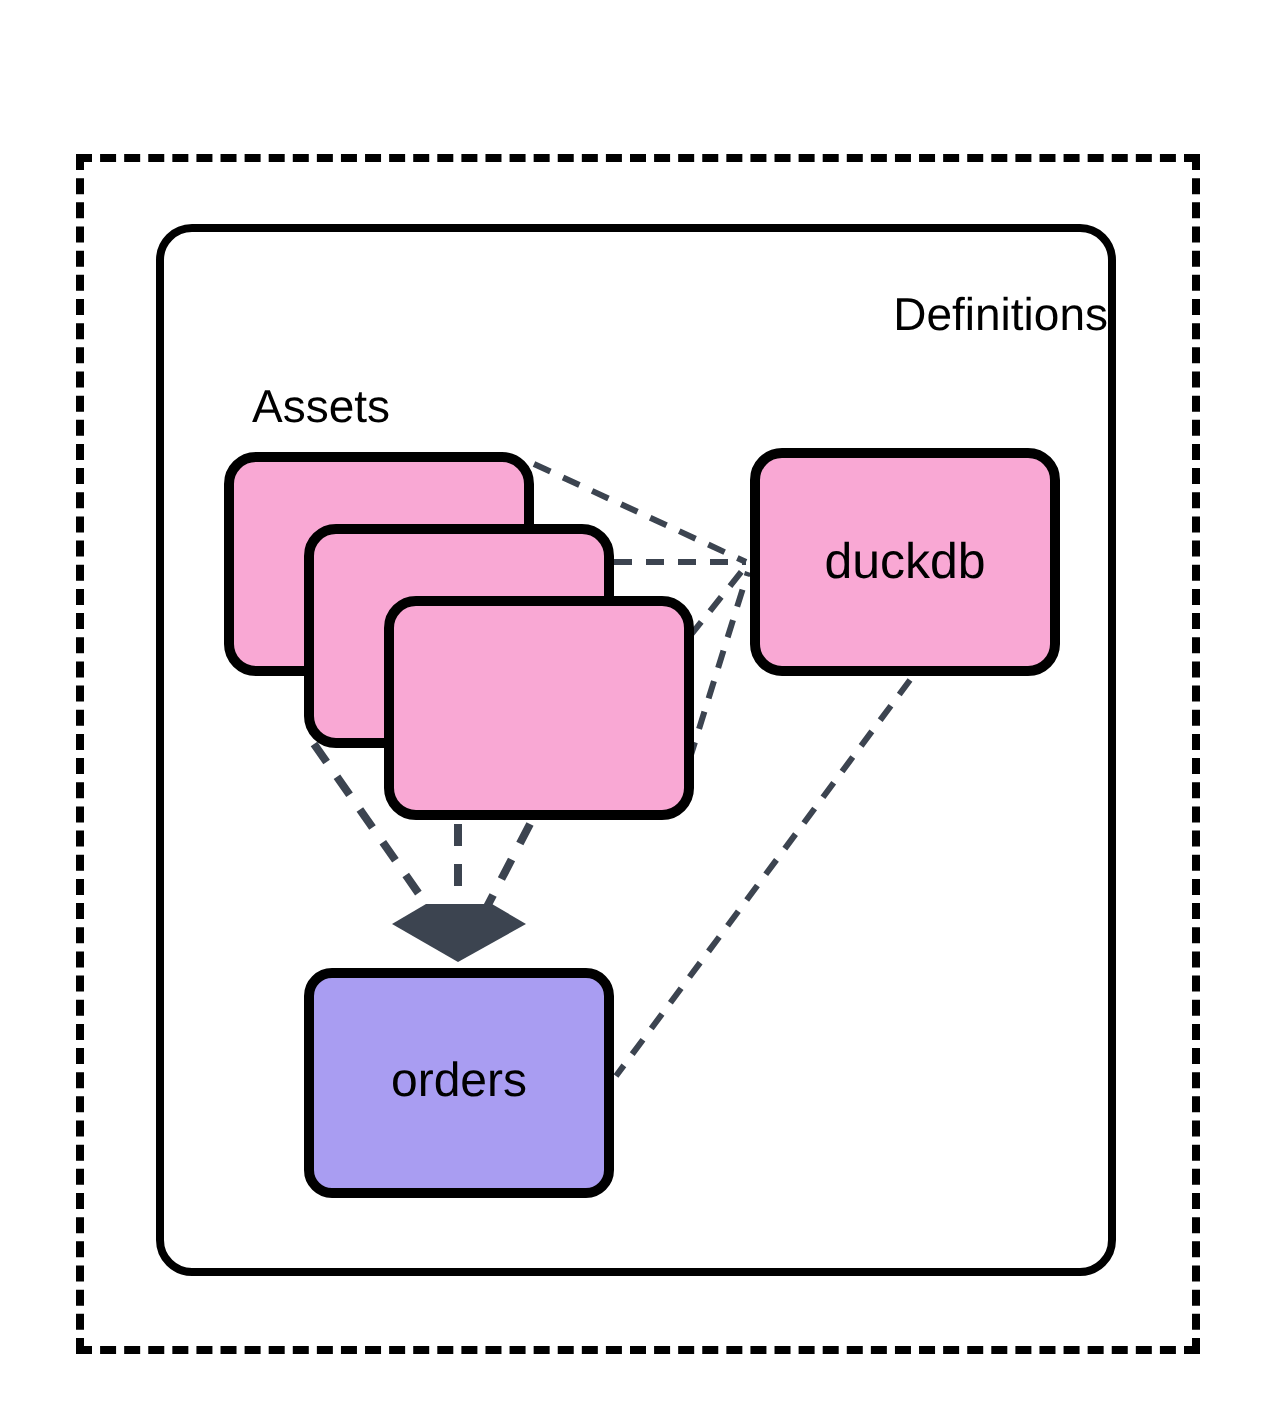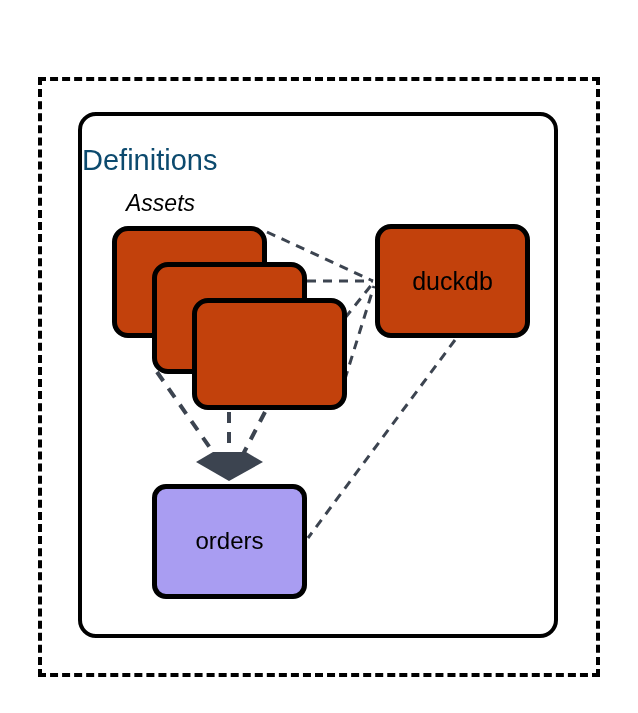--- a/index.html
+++ b/index.html
@@ -66,9 +66,9 @@
     left: 0;
     top: 28px;
     width: 100%;
-    text-align: left;
-    font-size: 29px;
-    color: #0c4a6e;
+    text-align: right;
+    font-size: 23px;
+    color: #000000;
   }
 
   

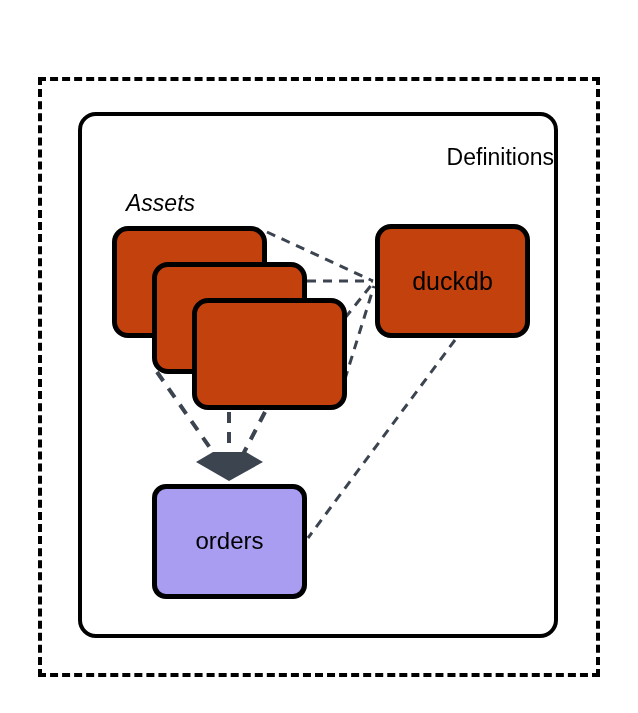--- a/index.html
+++ b/index.html
@@ -75,7 +75,6 @@
   .section-label {
     position: absolute;
     font-size: 23px;
-    font-style: italic;
     color: #000000;
     white-space: nowrap;
   }

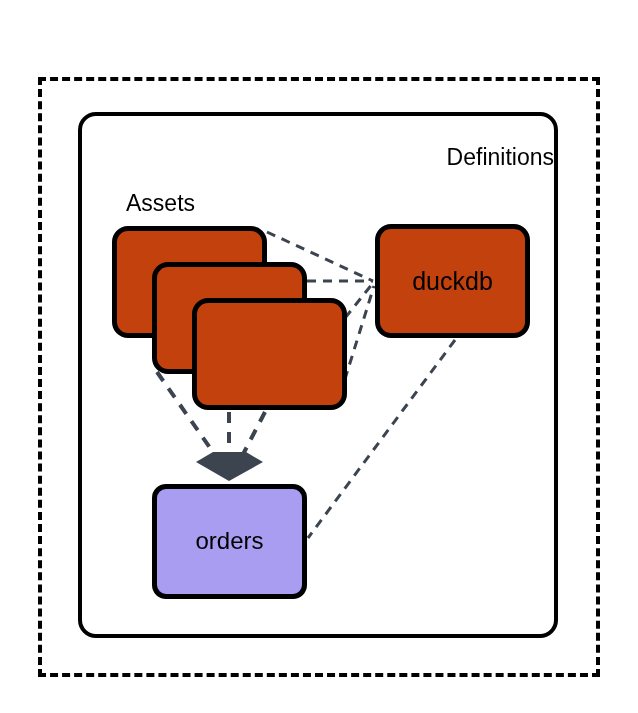--- a/index.html
+++ b/index.html
@@ -87,7 +87,7 @@
     box-sizing: border-box;
     border: 5px solid #000000;
     border-radius: 16px;
-    background: #c2410c;
+    background: #f9a8d4;
   }
   .asset-card { width: 155px; height: 112px; }
   .asset-card-1 { left: 112px; top: 226px; z-index: 3; }

